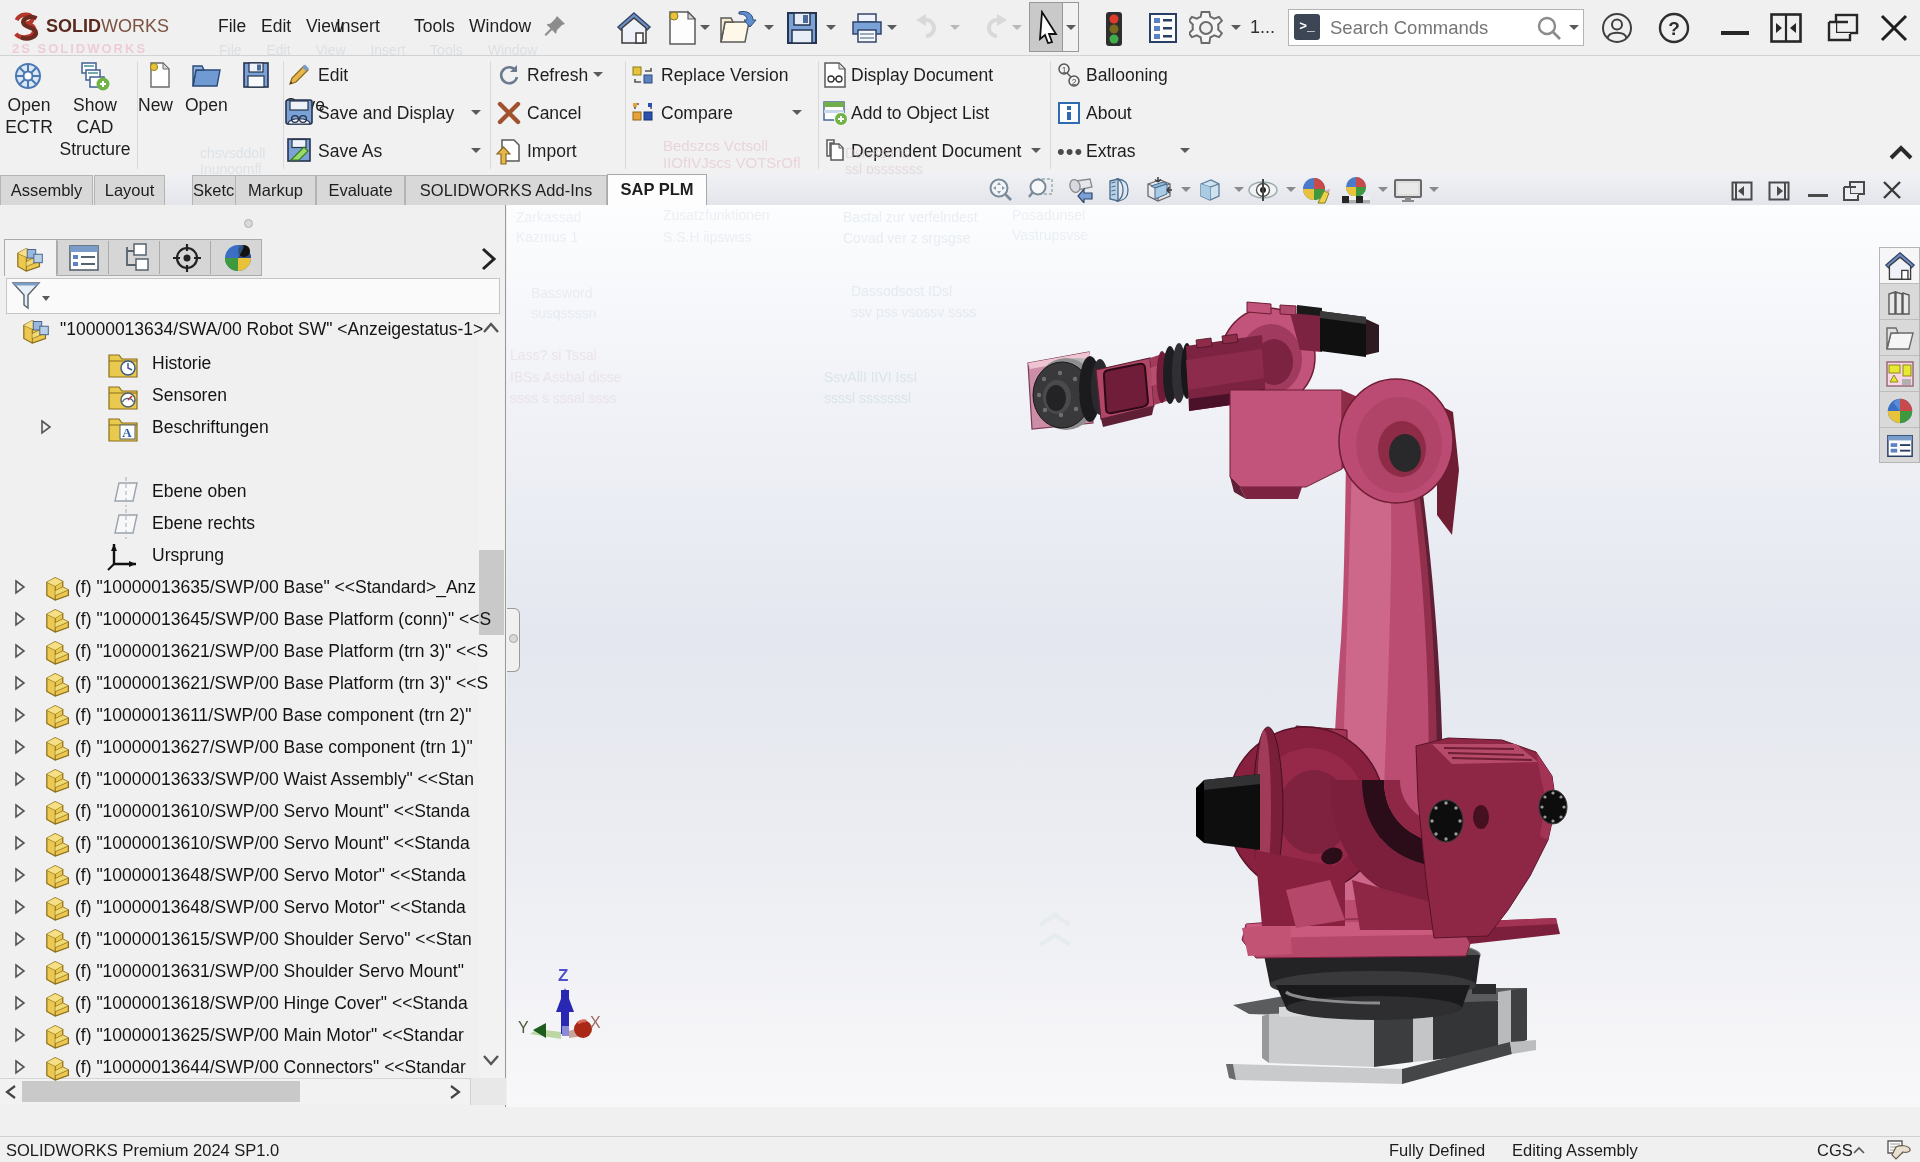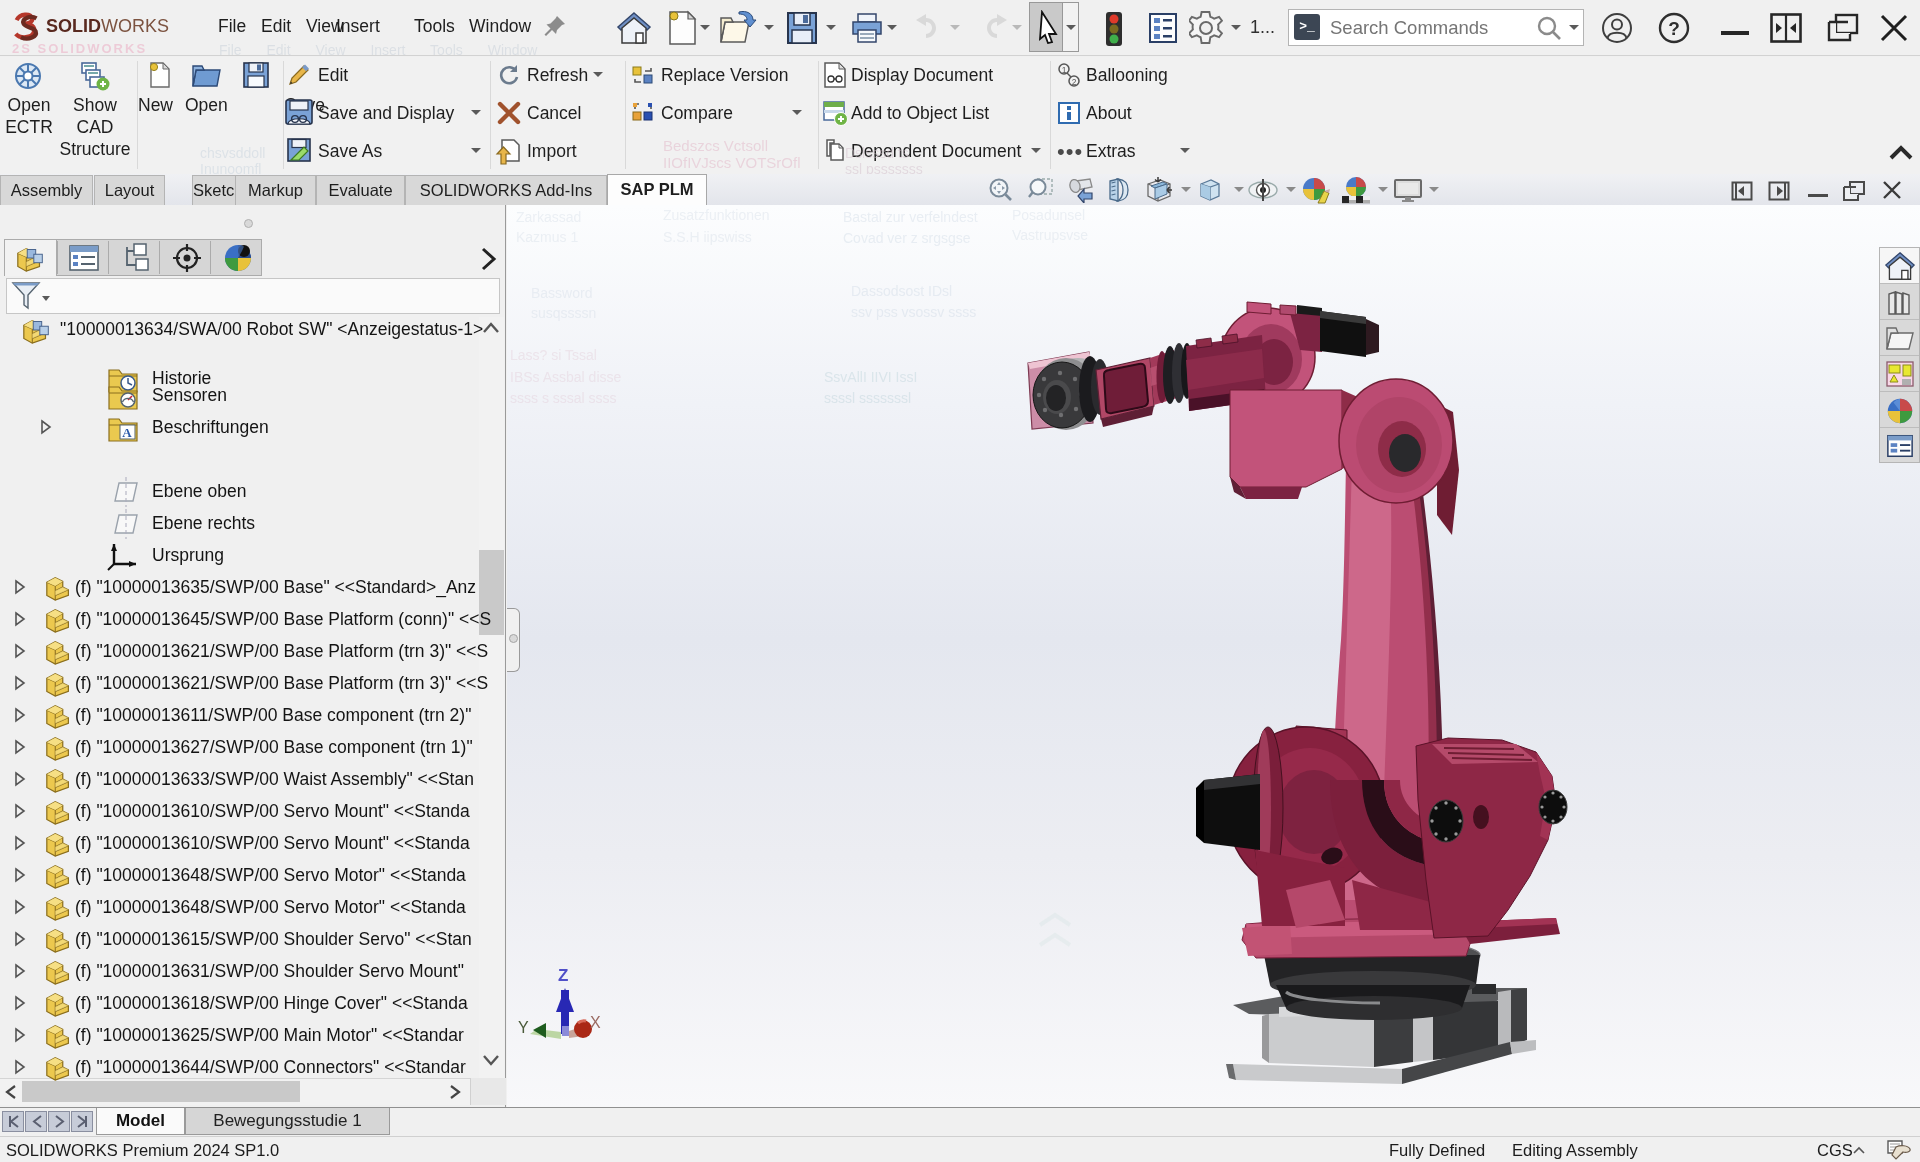--- a/index.html
+++ b/index.html
@@ -512,7 +512,7 @@
         </svg>
       <span class="txt" style="left:60px;">"10000013634/SWA/00 Robot SW" &lt;Anzeigestatus-1&gt;</span>
     </div>
-    <div class="treerow" style="top:143px;margin-top:15px;">
+    <div class="treerow" style="top:143px;">
       <svg class="abs" style="left:106px; top:1px;" width="34" height="30" viewBox="0 0 32 30">
           <use href="#foldico"></use>
           <circle cx="21" cy="19" r="7" fill="#fff" stroke="#3a5a8a" stroke-width="1.5"></circle>

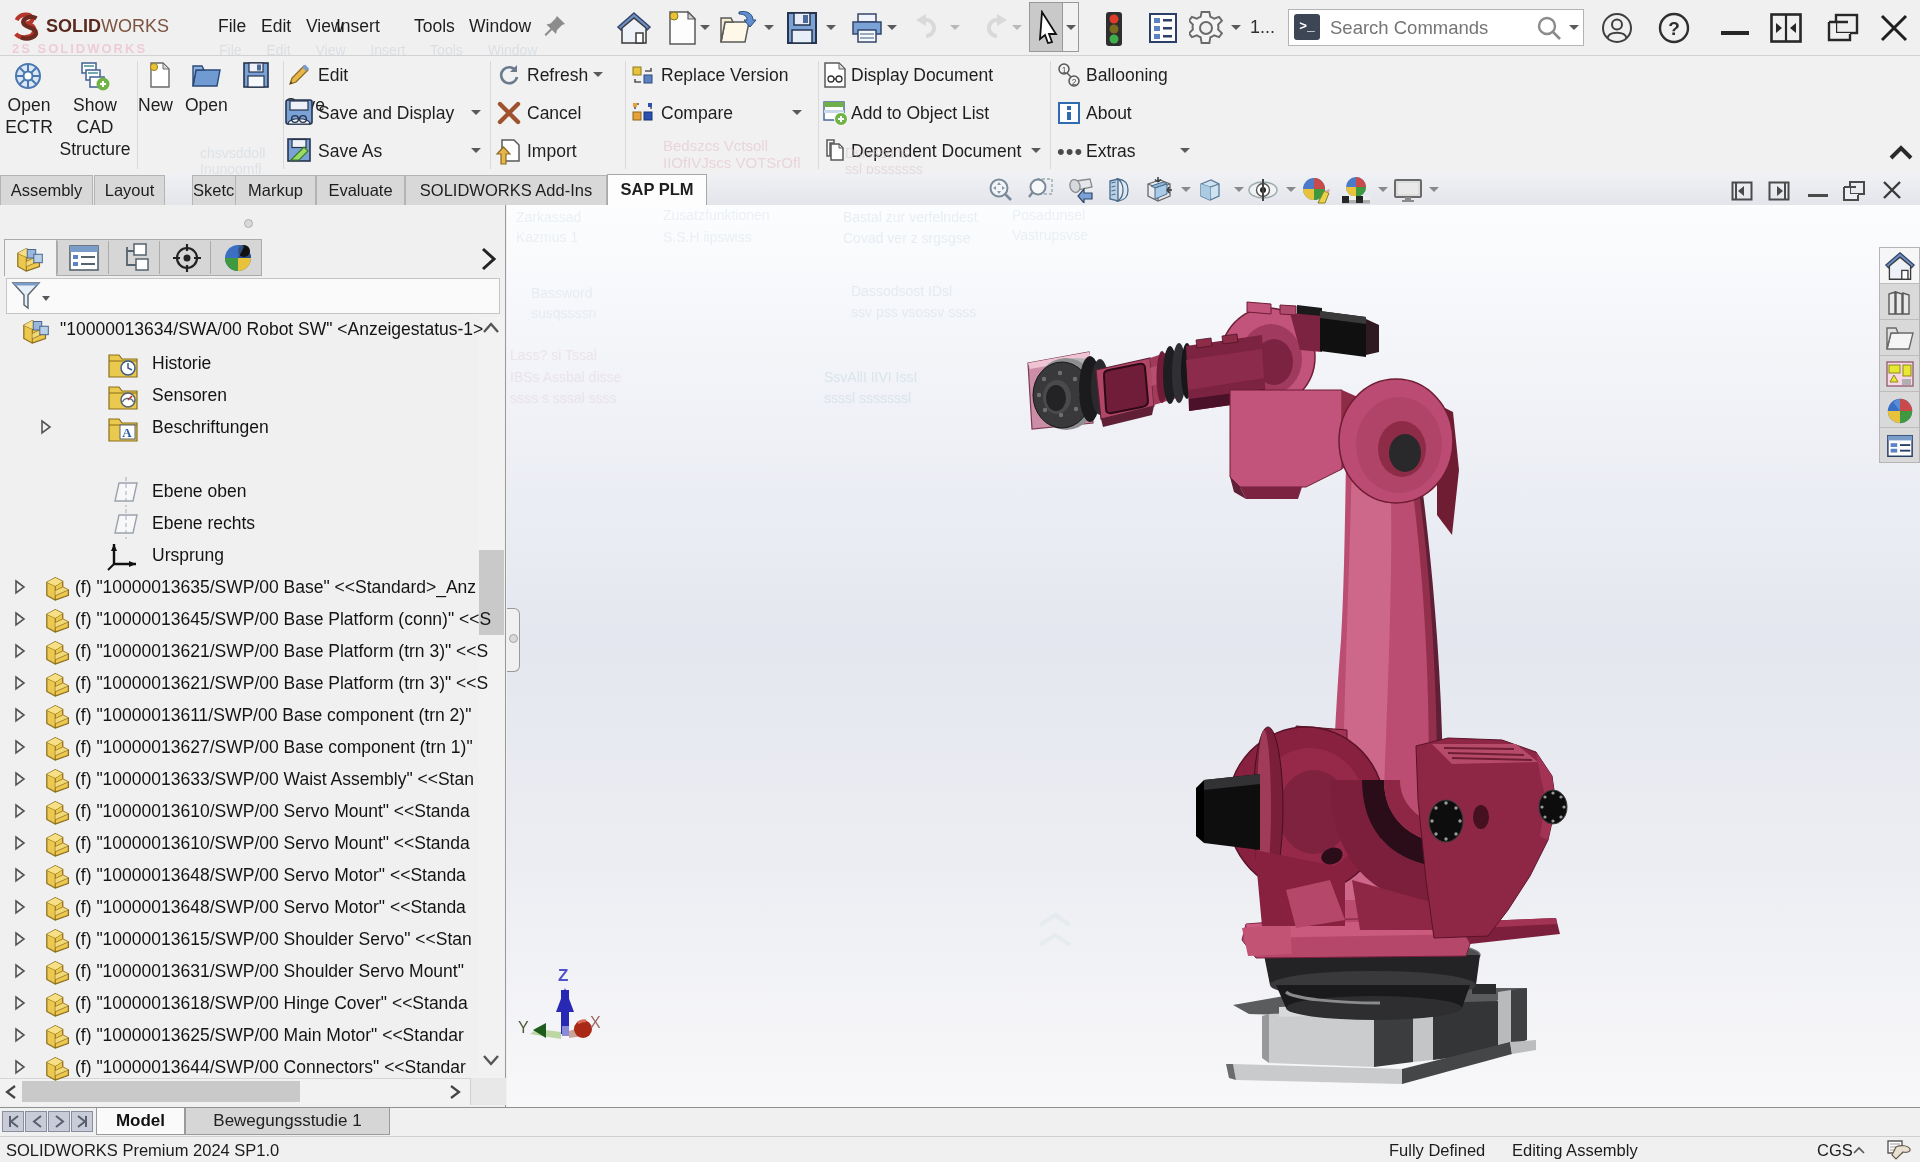--- a/index.html
+++ b/index.html
@@ -929,26 +929,6 @@
       </svg>
     </div>
   </div>
-  <div id="modeltabs">
-    <div class="abs" style="left:2px; top:3px; width:22px; height:21px; background:#c7ccd8; border:1px solid #8a8fa0;"></div>
-    <div class="abs" style="left:25px; top:3px; width:22px; height:21px; background:#c7ccd8; border:1px solid #8a8fa0;"></div>
-    <div class="abs" style="left:48px; top:3px; width:22px; height:21px; background:#c7ccd8; border:1px solid #8a8fa0;"></div>
-    <div class="abs" style="left:71px; top:3px; width:22px; height:21px; background:#c7ccd8; border:1px solid #8a8fa0;"></div>
-    <svg class="abs" style="left:4px; top:6px;" width="18" height="15" viewBox="0 0 18 15">
-        <path d="M6 2 L6 13 M14 2 L7 7.5 L14 13" stroke="#5a5f70" stroke-width="2" fill="none"></path>
-      </svg>
-    <svg class="abs" style="left:28px; top:6px;" width="18" height="15" viewBox="0 0 18 15">
-        <path d="M13 2 L6 7.5 L13 13" stroke="#5a5f70" stroke-width="2" fill="none"></path>
-      </svg>
-    <svg class="abs" style="left:51px; top:6px;" width="18" height="15" viewBox="0 0 18 15">
-        <path d="M5 2 L12 7.5 L5 13" stroke="#5a5f70" stroke-width="2" fill="none"></path>
-      </svg>
-    <svg class="abs" style="left:74px; top:6px;" width="18" height="15" viewBox="0 0 18 15">
-        <path d="M4 2 L11 7.5 L4 13 M12 2 L12 13" stroke="#5a5f70" stroke-width="2" fill="none"></path>
-      </svg>
-    <div class="abs" style="left:96px; top:0px; width:89px; height:27px; background:#fafafa; border:1px solid #9a9a9a; border-top:none; font-weight:bold; font-size:17px; color:#111; text-align:center; line-height:26px;">Model</div>
-    <div class="abs" style="left:185px; top:0px; width:205px; height:27px; background:#d6d6d6; border:1px solid #9a9a9a; border-top:none; font-size:17px; color:#222; text-align:center; line-height:26px;">Bewegungsstudie 1</div>
-  </div>
   <div id="statusbar">
     <span class="st" style="left:6px;">SOLIDWORKS Premium 2024 SP1.0</span>
     <span class="st" style="left:1389px;">Fully Defined</span>

